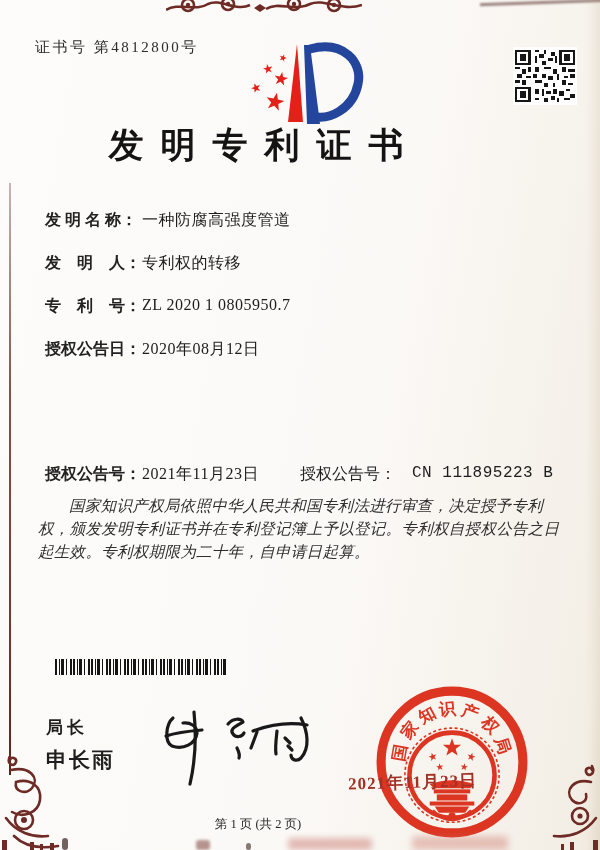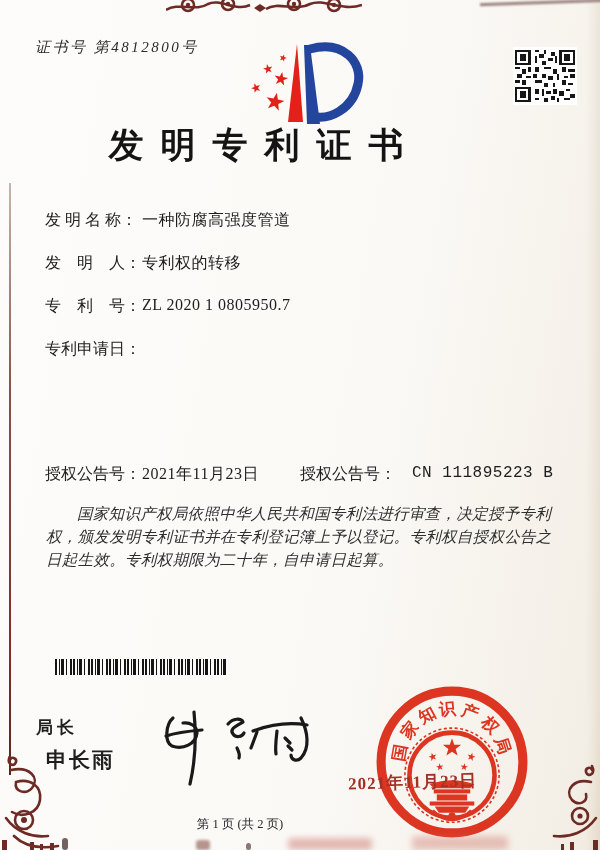--- a/index.html
+++ b/index.html
@@ -18,7 +18,7 @@
     background:linear-gradient(90deg,rgba(180,150,100,0) 0%,rgba(170,140,95,.14) 100%);}
   .smudge{position:absolute;border-radius:3px;}
   
-  .cert-no{left:35px;top:38px;font-size:15px;letter-spacing:2.5px;color:#2b2b2b;font-style:italic;}
+  .cert-no{left:35px;top:38px;font-size:15px;letter-spacing:2.5px;color:#2b2b2b;}
   .title{left:0;top:122px;width:512px;text-align:center;font-size:35px;font-weight:bold;
     letter-spacing:17px;text-indent:17px;color:#141414;}
   

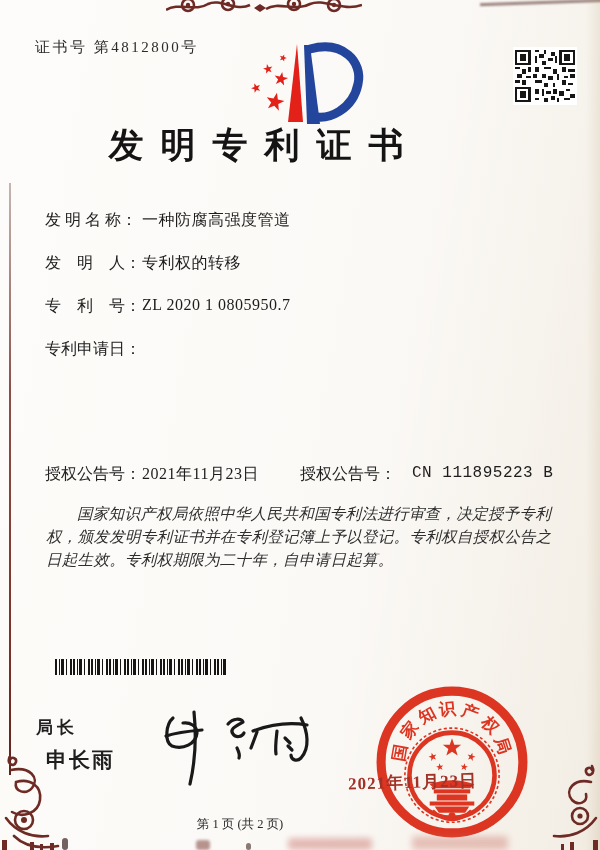--- a/index.html
+++ b/index.html
@@ -23,7 +23,7 @@
     letter-spacing:17px;text-indent:17px;color:#141414;}
   
   .row{left:0;width:600px;height:22px;font-size:16px;}
-  .row .lbl{position:absolute;left:45px;font-weight:400;color:#222;white-space:pre;}
+  .row .lbl{position:absolute;left:45px;font-weight:700;color:#222;white-space:pre;}
   .row .val{position:absolute;left:142px;color:#1d1d1d;letter-spacing:.5px;white-space:nowrap;}
   .row .lbl2{position:absolute;left:300px;font-weight:400;color:#222;white-space:pre;}
   .row .val2{position:absolute;left:412px;color:#1d1d1d;letter-spacing:.5px;white-space:nowrap;font-family:Liberation Mono, monospace;}

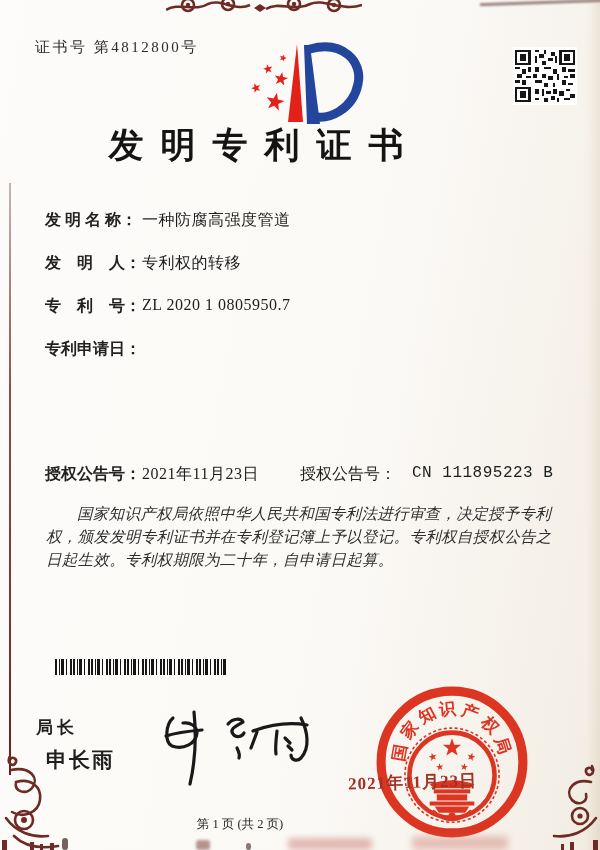--- a/index.html
+++ b/index.html
@@ -172,7 +172,7 @@
     <span class="val">ZL 2020 1 0805950.7</span>
   </div>
   <div class="abs row" style="top:339px">
-    <span class="lbl">专利申请日：</span>
+    <span class="lbl">授权公告日：</span>
   </div>
   <div class="abs row" style="top:464px">
     <span class="lbl">授权公告号：</span>

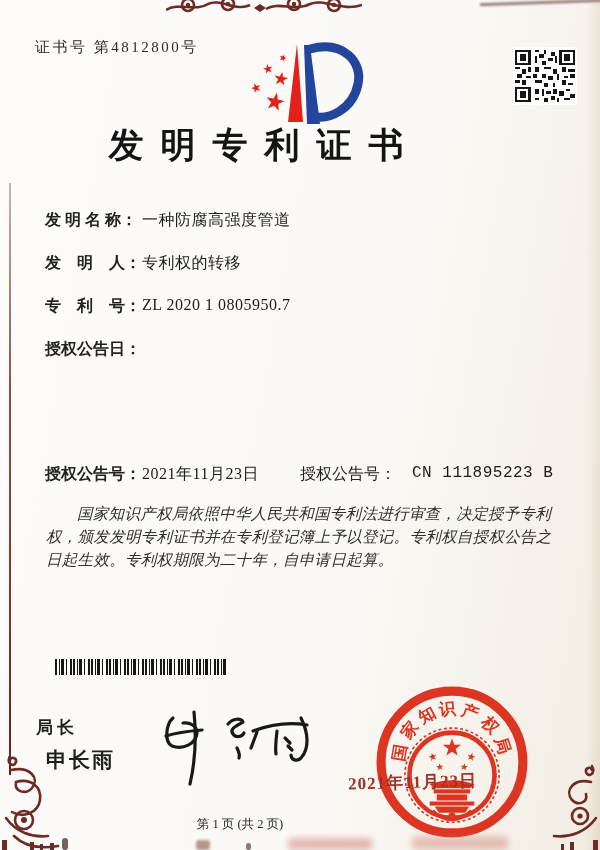--- a/index.html
+++ b/index.html
@@ -173,6 +173,7 @@
   </div>
   <div class="abs row" style="top:339px">
     <span class="lbl">授权公告日：</span>
+    <span class="val">2020年08月12日</span>
   </div>
   <div class="abs row" style="top:464px">
     <span class="lbl">授权公告号：</span>

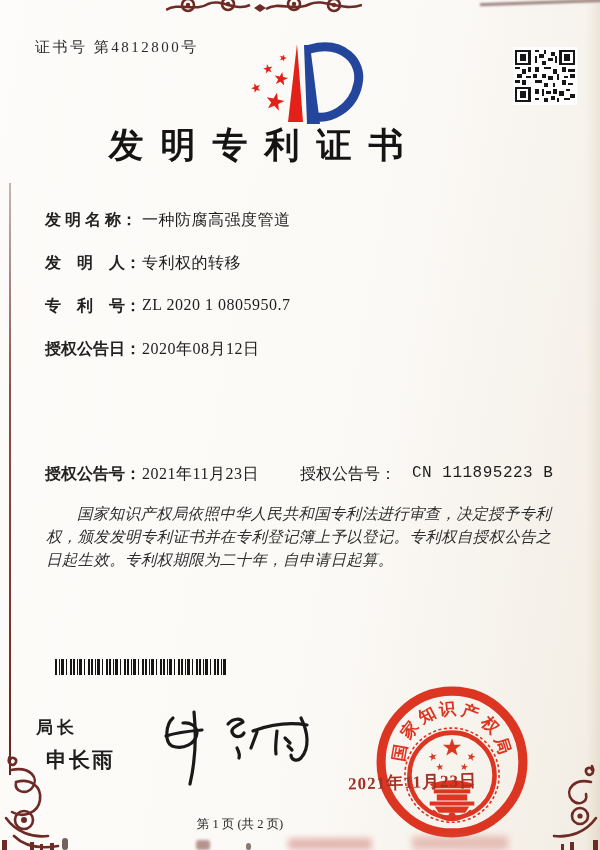--- a/index.html
+++ b/index.html
@@ -30,7 +30,7 @@
   
   .body-text{left:38px;top:494px;width:526px;font-size:15.5px;line-height:23px;
     font-style:italic;color:#2e2e2e;letter-spacing:.3px;}
-  .body-text p{margin:8px;text-indent:2em;}
+  .body-text p{margin:0;text-indent:2em;}
   
   .barcode{left:55px;top:659px;width:173px;height:16px;
     background:repeating-linear-gradient(90deg,

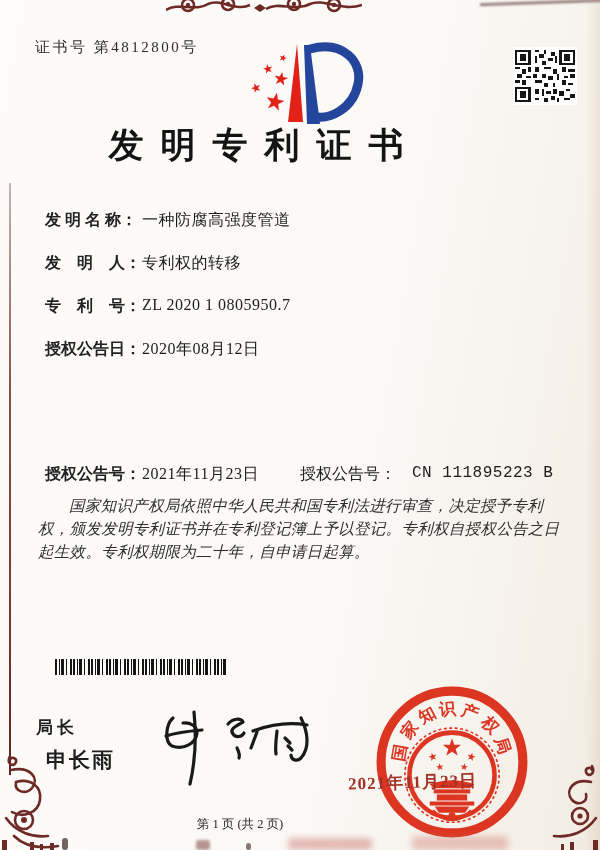--- a/index.html
+++ b/index.html
@@ -38,7 +38,7 @@
       #151515 6px 9px,transparent 9px 11px,#151515 11px 12px,transparent 12px 15px,
       #151515 15px 17px,transparent 17px 18px);}
   
-  .signer-title{left:36px;top:716px;font-size:17px;font-weight:600;letter-spacing:4px;}
+  .signer-title{left:46px;top:716px;font-size:17px;font-weight:600;letter-spacing:4px;}
   .signer-name{left:46px;top:746px;font-size:21px;font-weight:600;letter-spacing:2px;}
   
   .seal{left:374px;top:684px;width:156px;height:156px;opacity:.95;}

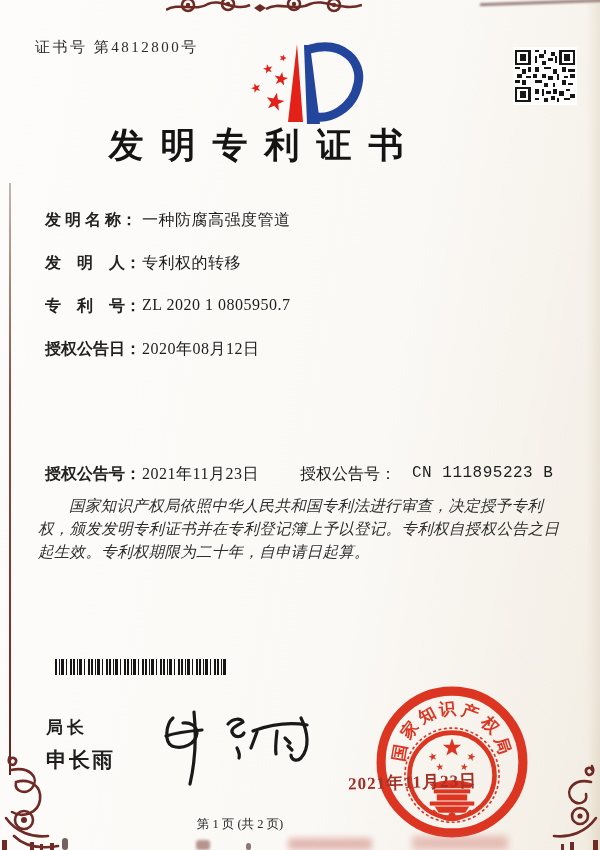--- a/index.html
+++ b/index.html
@@ -45,7 +45,7 @@
   .seal-date{left:348px;top:770px;width:190px;font-size:17px;font-weight:bold;
     color:#a23227;letter-spacing:1px;transform:rotate(-1.5deg);white-space:nowrap;}
   
-  .footer{left:140px;top:816px;width:200px;text-align:center;font-size:12.5px;color:#262626;}
+  .footer{left:158px;top:816px;width:200px;text-align:center;font-size:12.5px;color:#262626;}
 </style>
 </head>
 <body>

